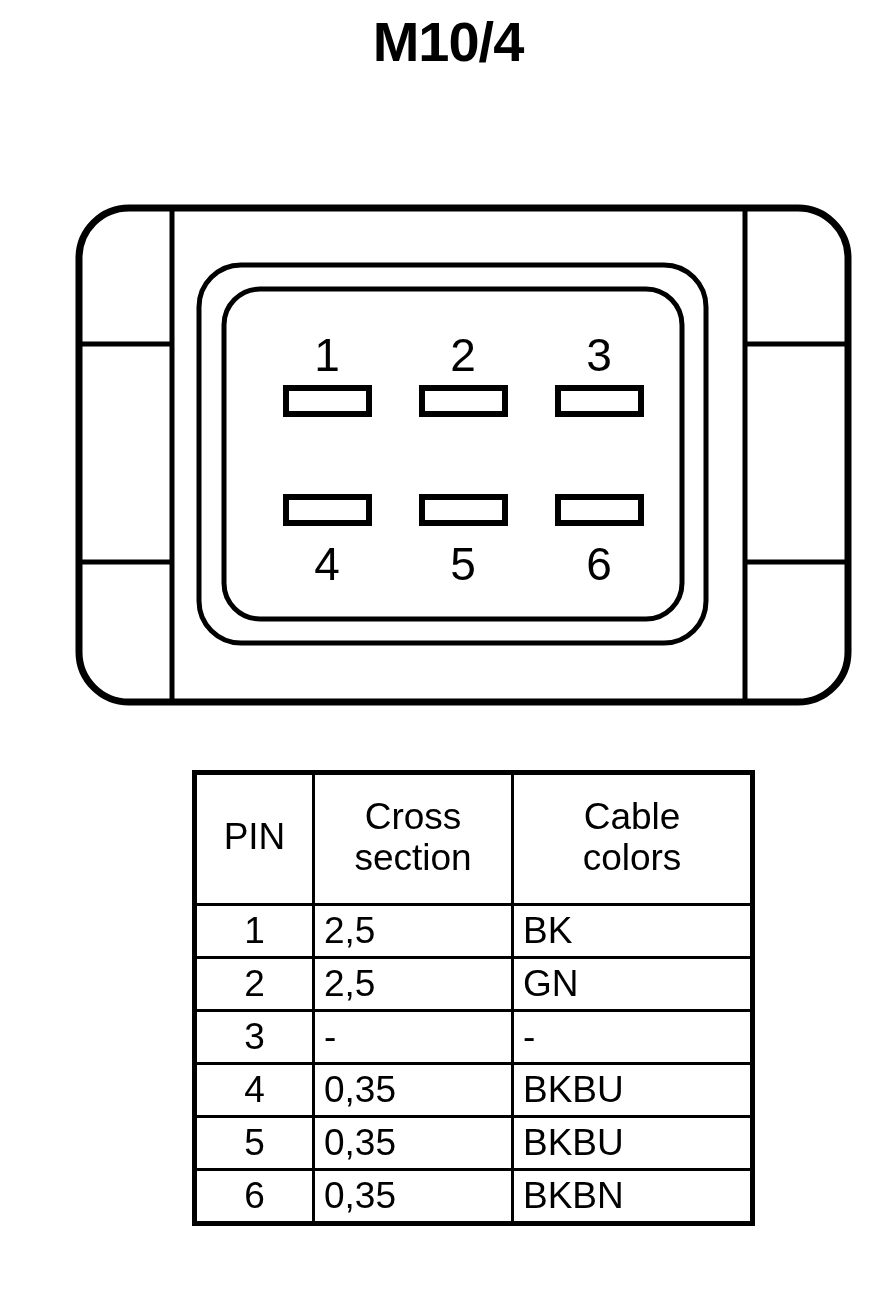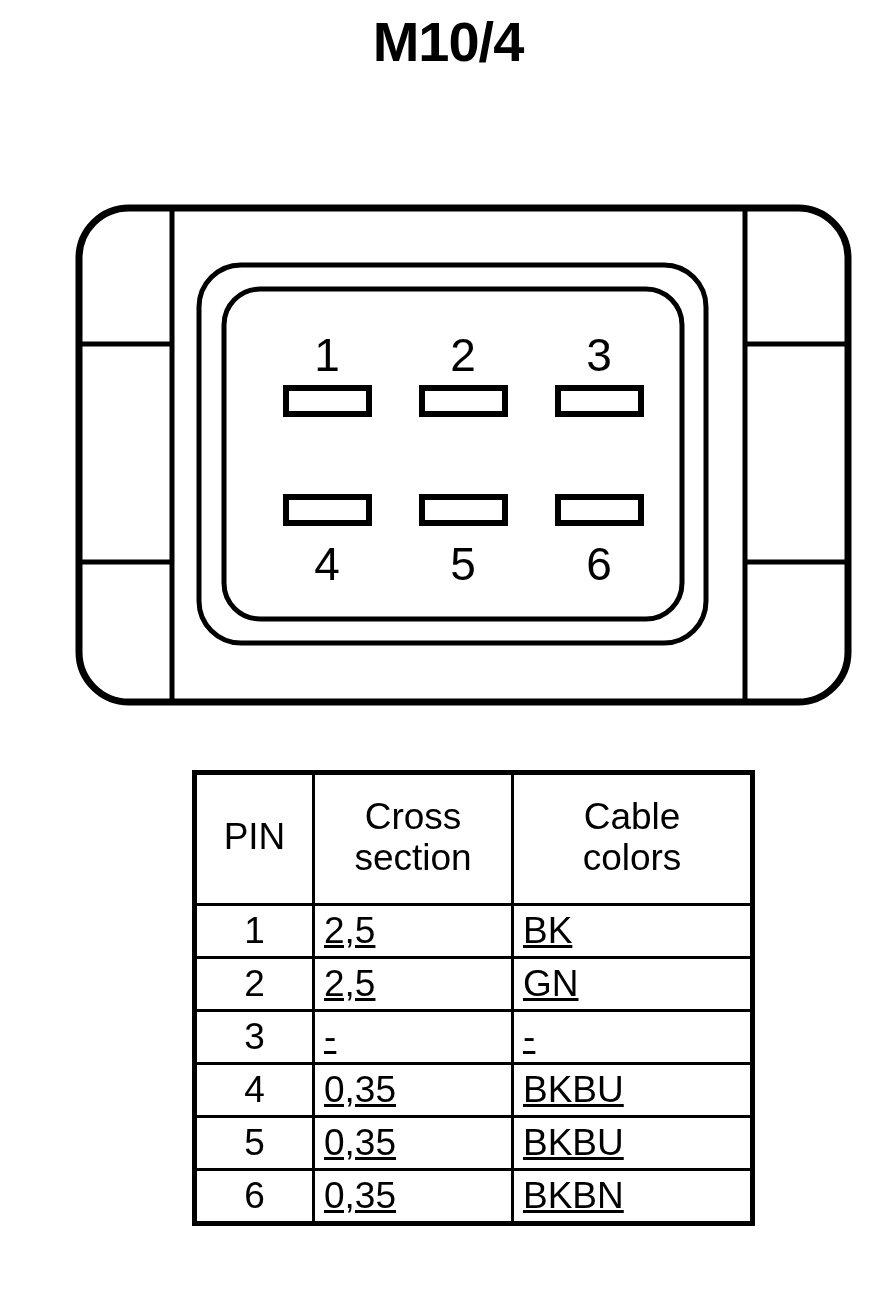--- a/index.html
+++ b/index.html
@@ -93,7 +93,6 @@
   .pin-table tbody td.val-cell {
     text-align: left;
     padding-left: 9px;
-    text-decoration: underline;
   }
 </style>
 </head>

